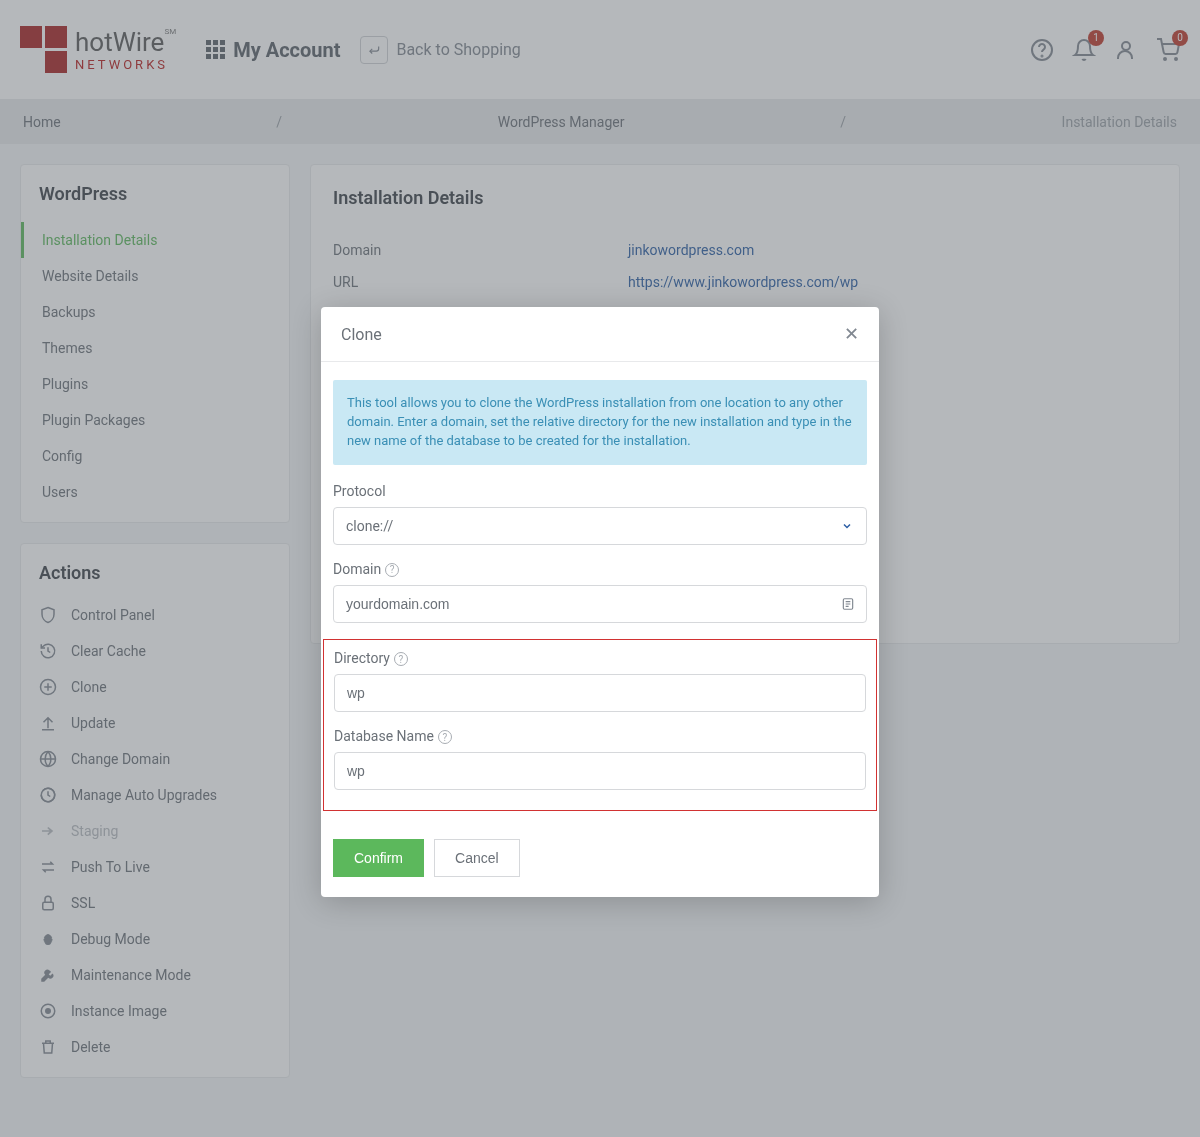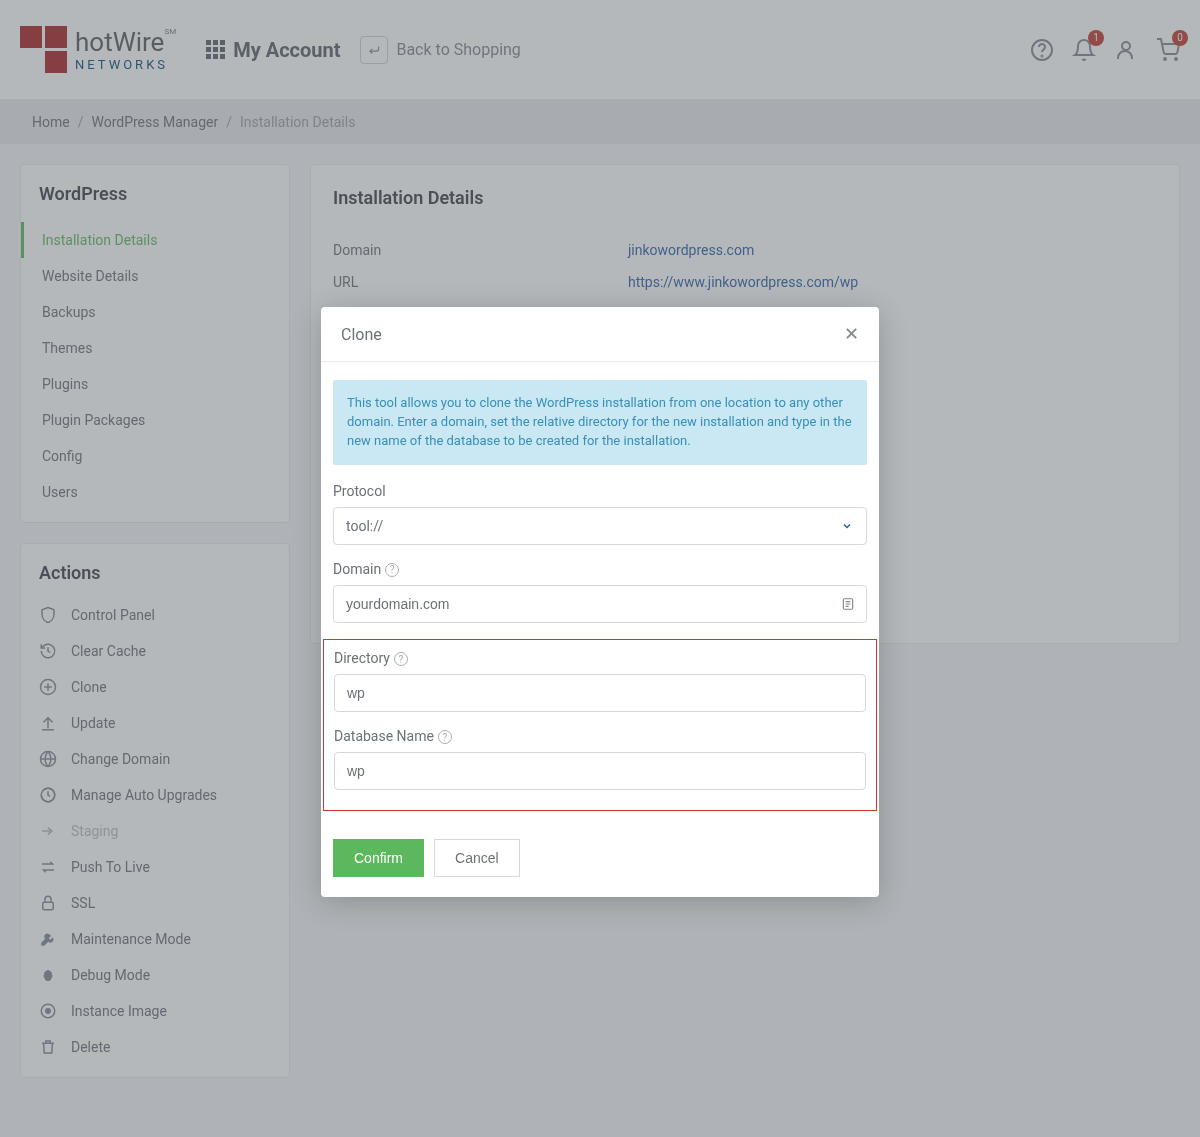--- a/index.html
+++ b/index.html
@@ -11,7 +11,7 @@
   .logo-sq { background: #a82222; }
   .logo-sq.empty { background: transparent; }
   .logo-text { font-size: 26px; color: #5a5a5a; }
-  .logo-sub { font-size: 13px; letter-spacing: 3px; color: #0c4a6e; }
+  .logo-sub { font-size: 13px; letter-spacing: 3px; color: #b91c1c; }
   .logo-sm { font-size: 8px; vertical-align: top; color: #7a7a7a; }
   
   .header-nav { display: flex; align-items: center; margin-left: 30px; gap: 20px; }

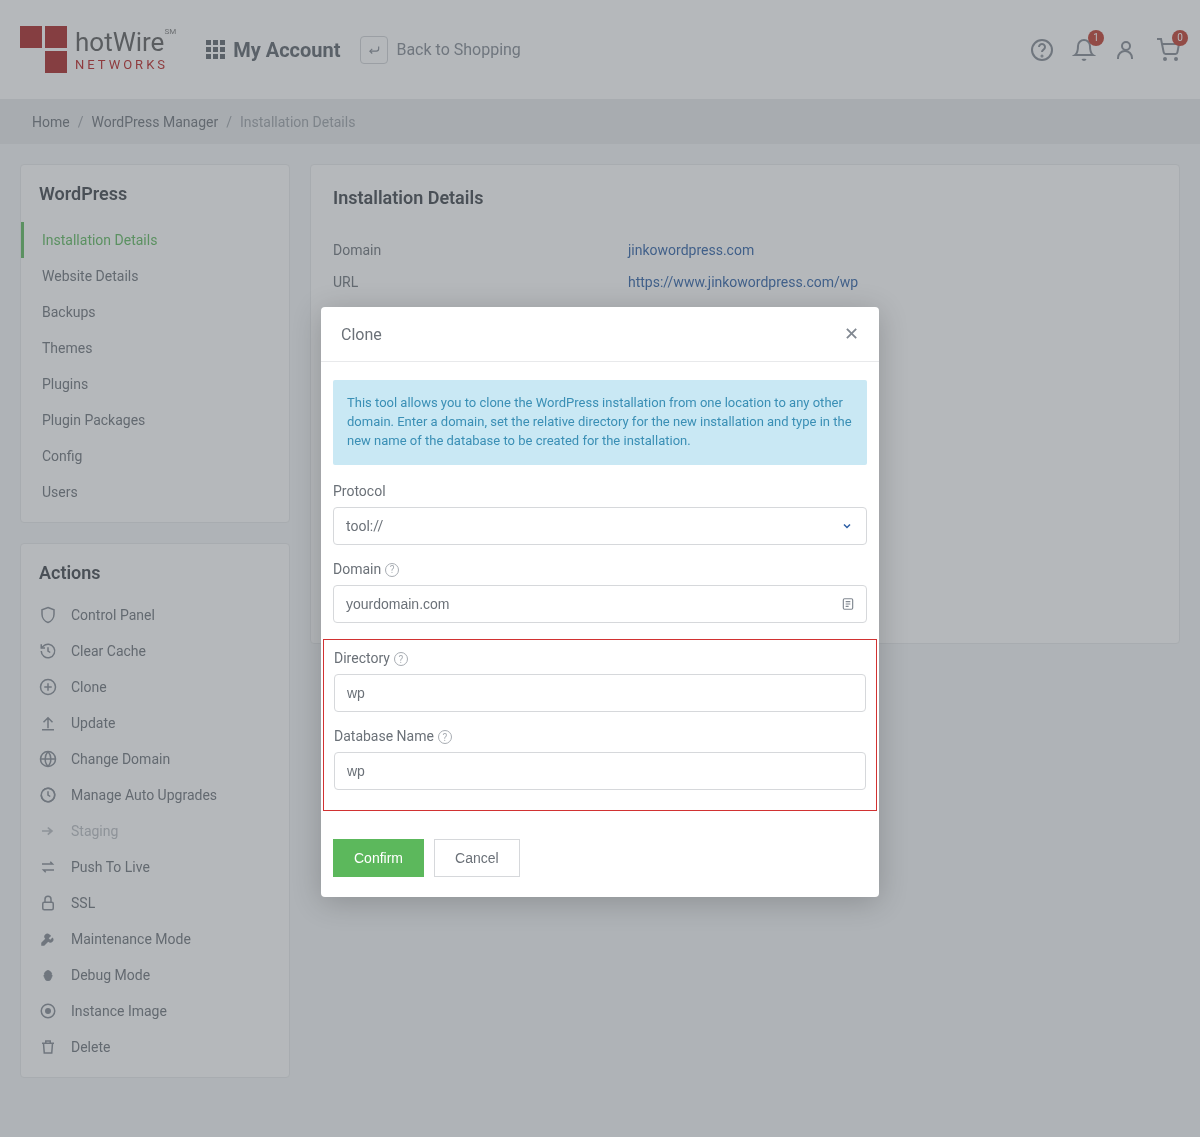--- a/index.html
+++ b/index.html
@@ -25,7 +25,7 @@
   .hicon { width: 24px; height: 24px; color: #818891; position: relative; }
   .badge { position: absolute; top: -8px; right: -8px; background: #c0392b; color: #fff; font-size: 10px; border-radius: 50%; width: 16px; height: 16px; display: flex; align-items: center; justify-content: center; }
   
-  .breadcrumb { background: #e8e9eb; padding: 14px 32px; display: flex; gap: 8px; color: #6b7178; font-size: 14px; }
+  .breadcrumb { background: #e8e9eb; padding: 14px 23px; display: flex; gap: 20px; color: #6b7178; font-size: 14px; justify-content: space-between; }
   .breadcrumb a { color: #6b7178; text-decoration: none; }
   .breadcrumb .sep { color: #9aa0a6; }
   .breadcrumb .current { color: #9aa0a6; }

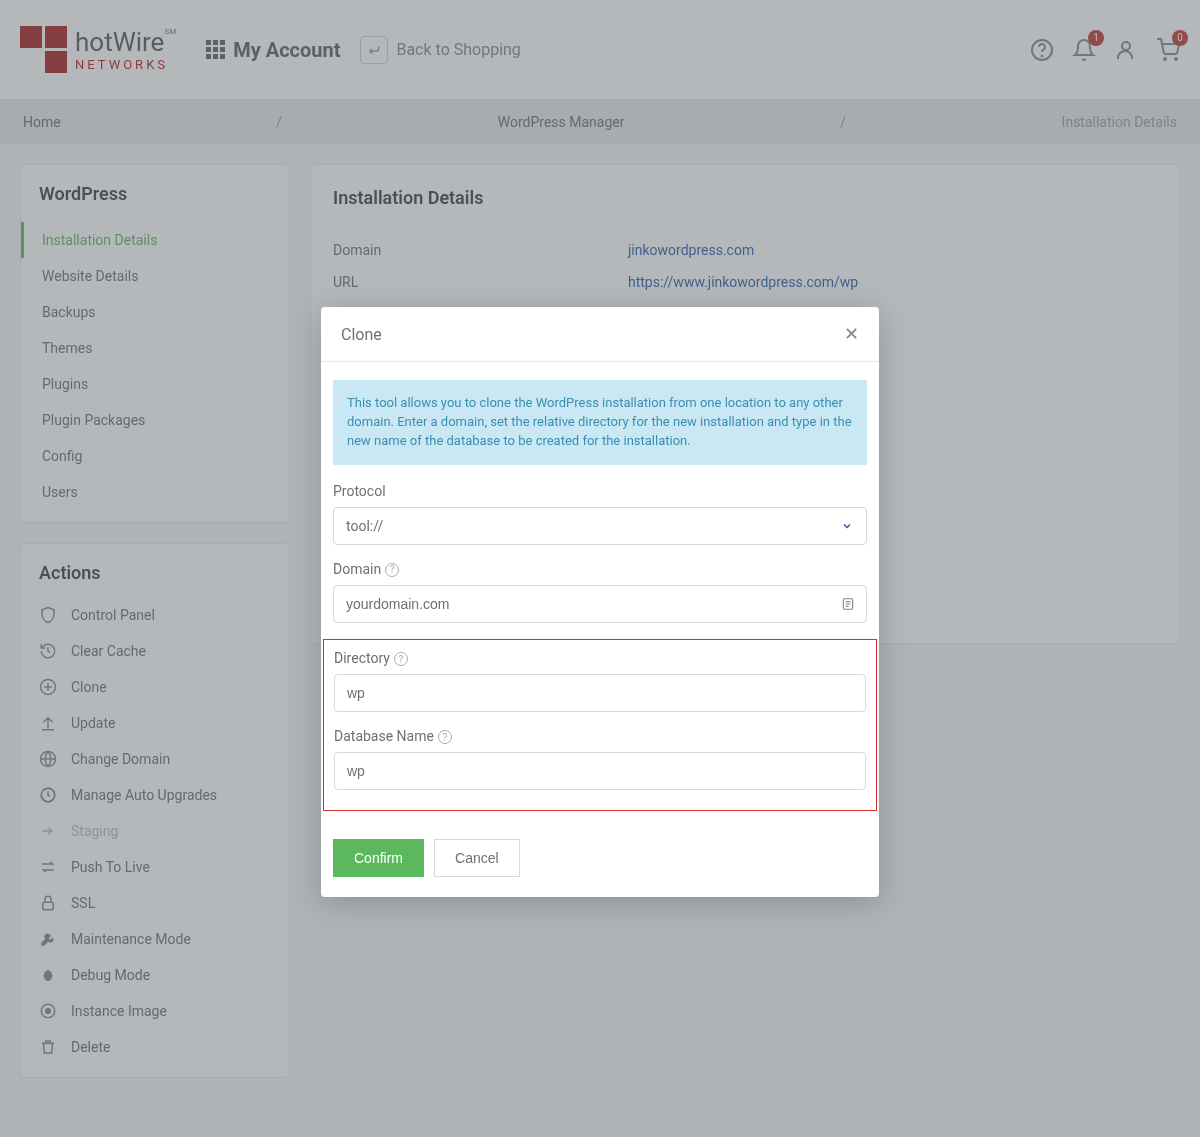--- a/index.html
+++ b/index.html
@@ -294,7 +294,7 @@
     <div class="form-group">
       <label class="form-label">Protocol</label>
       <div class="select-wrap">
-        <div class="form-select">tool://</div>
+        <div class="form-select">clone://</div>
         <svg class="select-caret" width="12" height="12" viewBox="0 0 24 24" fill="none" stroke="#2c5fa5" stroke-width="3">
             <path d="M6 9l6 6 6-6"></path>
           </svg>

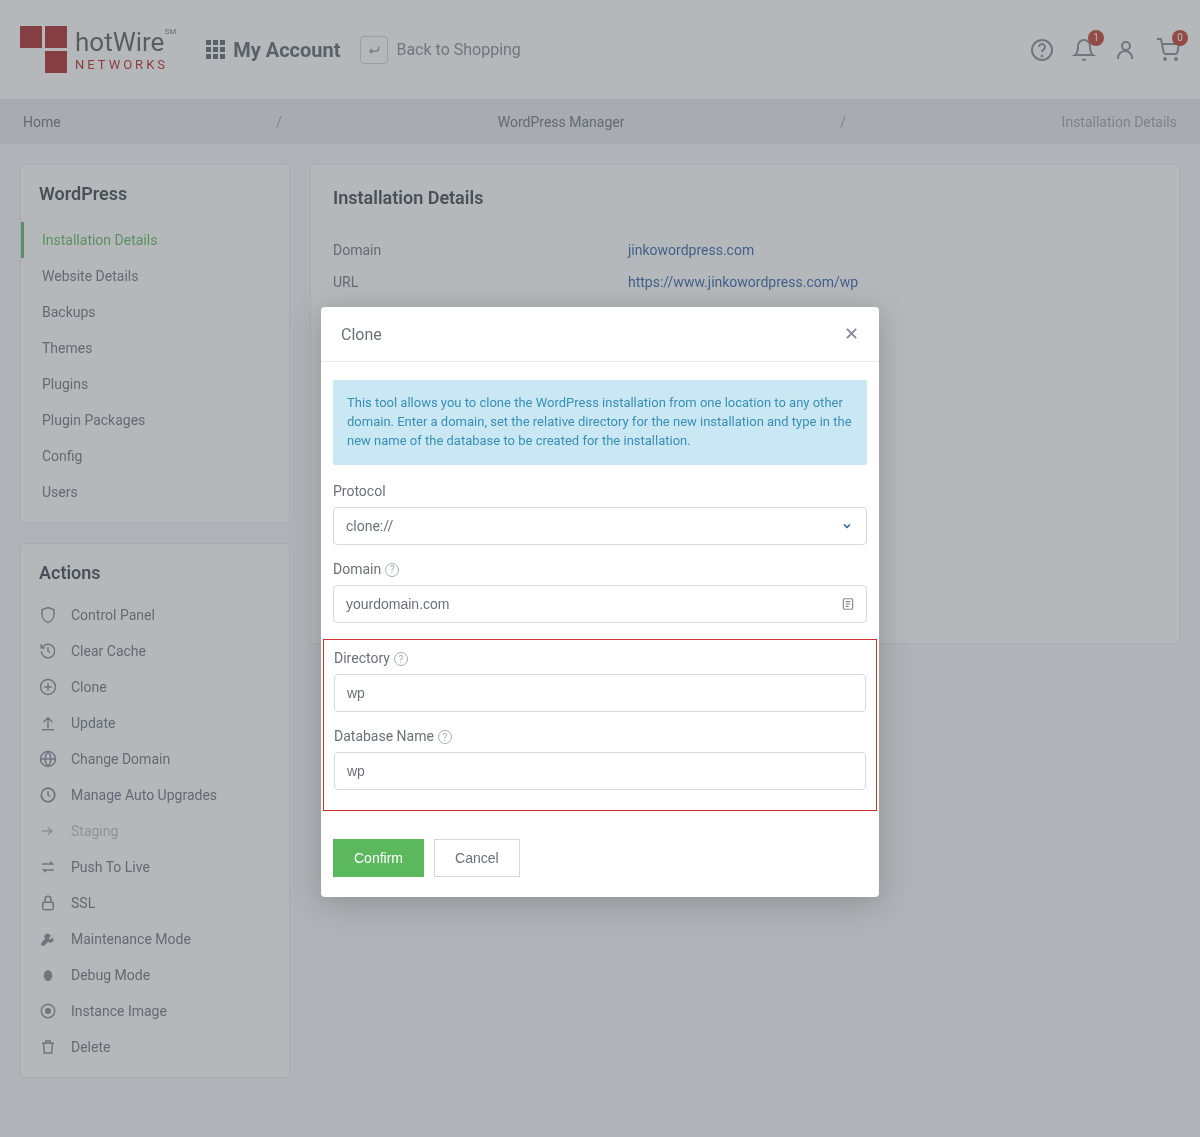--- a/index.html
+++ b/index.html
@@ -234,17 +234,17 @@
           </div>
         <div class="action-item">
             <svg class="aicon" viewBox="0 0 24 24" fill="#818891">
-              <path d="M14 6a4 4 0 0 0-5.7 5.7L3 17v4h4l5.3-5.3A4 4 0 0 0 18 10l-3 3-2-2 3-3a4 4 0 0 0-2-2z"></path>
-            </svg>
-            <span>Maintenance Mode</span>
-          </div>
-        <div class="action-item">
-            <svg class="aicon" viewBox="0 0 24 24" fill="#818891">
               <ellipse cx="12" cy="13" rx="6" ry="7"></ellipse>
               <path d="M12 6a3 3 0 0 1 3 3H9a3 3 0 0 1 3-3z" stroke="#818891"></path>
               <path d="M4 11h3M17 11h3M4 15h3M17 15h3M6 19l2-2M18 19l-2-2" stroke="#fff" stroke-width="1.5" fill="none"></path>
             </svg>
             <span>Debug Mode</span>
+          </div>
+        <div class="action-item">
+            <svg class="aicon" viewBox="0 0 24 24" fill="#818891">
+              <path d="M14 6a4 4 0 0 0-5.7 5.7L3 17v4h4l5.3-5.3A4 4 0 0 0 18 10l-3 3-2-2 3-3a4 4 0 0 0-2-2z"></path>
+            </svg>
+            <span>Maintenance Mode</span>
           </div>
         <div class="action-item">
             <svg class="aicon" viewBox="0 0 24 24" fill="none" stroke="#818891" stroke-width="2">

